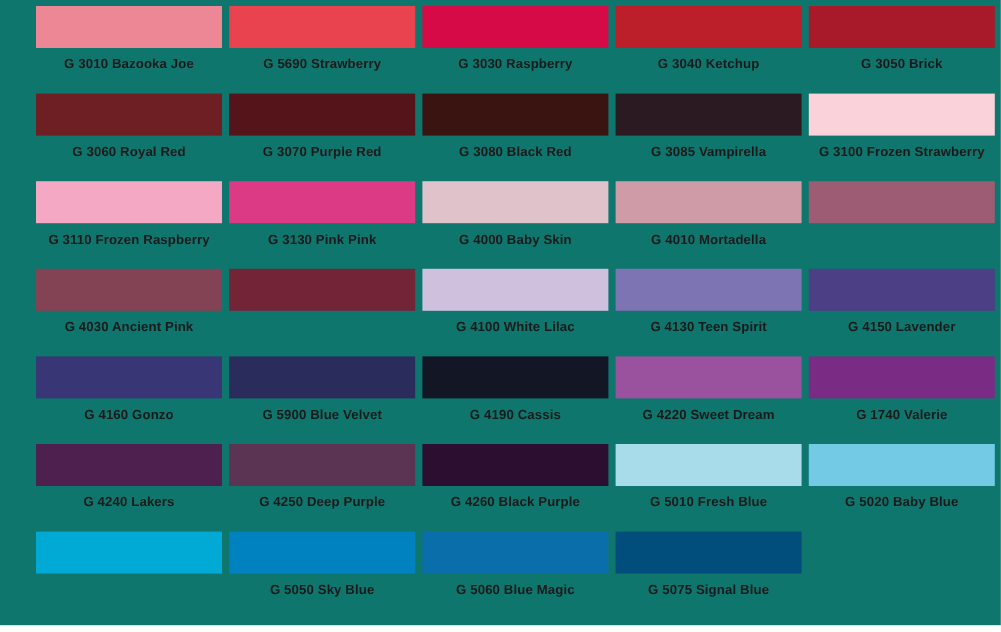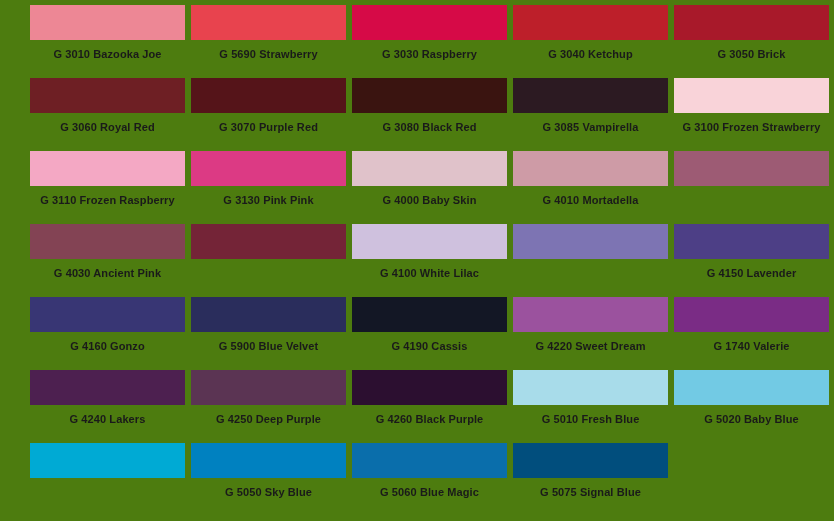--- a/index.html
+++ b/index.html
@@ -17,7 +17,7 @@
     position: relative;
     width: 834px;
     height: 521px;
-    background: #4d7c0f;
+    background: #0f766e;
   }
   .swatch-grid {
     display: grid;

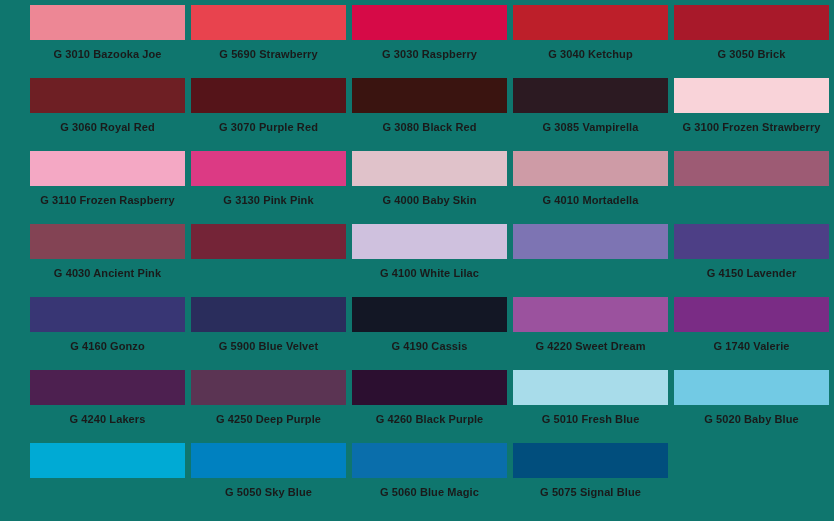--- a/index.html
+++ b/index.html
@@ -129,6 +129,7 @@
       </div>
       <div class="swatch-cell">
         <span class="swatch-chip" style="background: rgb(125, 116, 179);"></span>
+        <span class="swatch-label">G 4130 Teen Spirit</span>
       </div>
       <div class="swatch-cell">
         <span class="swatch-chip" style="background: rgb(77, 63, 134);"></span>

